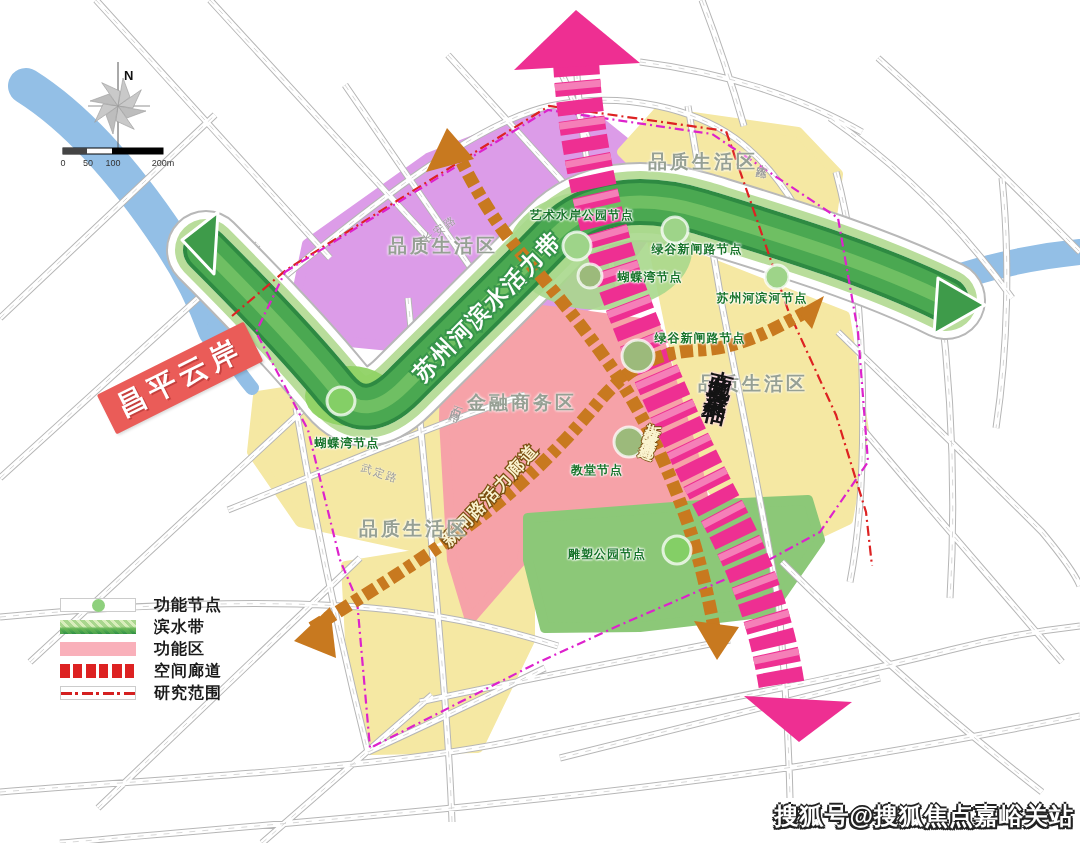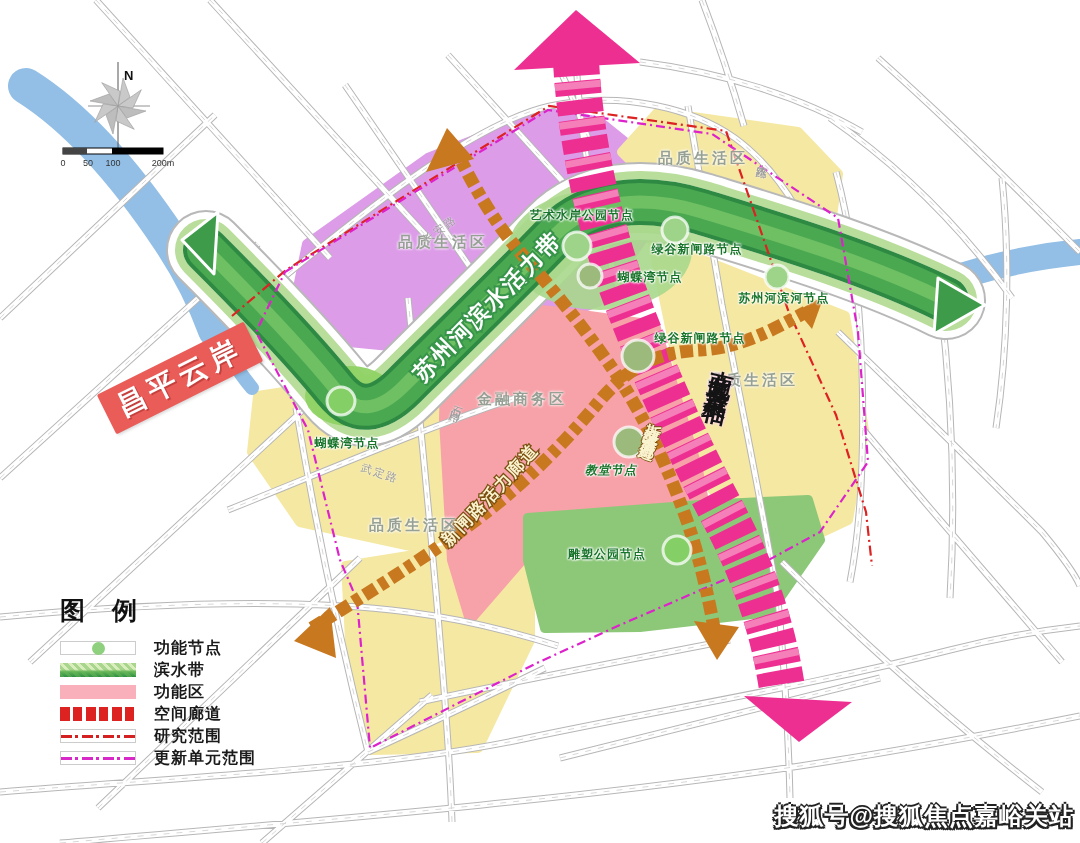--- a/index.html
+++ b/index.html
@@ -7,7 +7,7 @@
          font-family:"Liberation Sans",sans-serif;}
   .stage svg{position:absolute;left:0;top:0;}
   .lbl{position:absolute;white-space:nowrap;transform:translateX(-50%);}
-  .zone-lbl{color:#96a094;font-size:15px;font-weight:600;letter-spacing:3px;
+  .zone-lbl{color:#96a094;font-size:19px;font-weight:600;letter-spacing:3px;
             text-shadow:0 0 3px #fff,0 0 3px #fff;}
   .node-lbl{color:#17742a;font-size:12px;font-weight:700;letter-spacing:1px;
             text-shadow:-1px 0 2px #fff,1px 0 2px #fff,0 -1px 2px #fff,0 1px 2px #fff;}

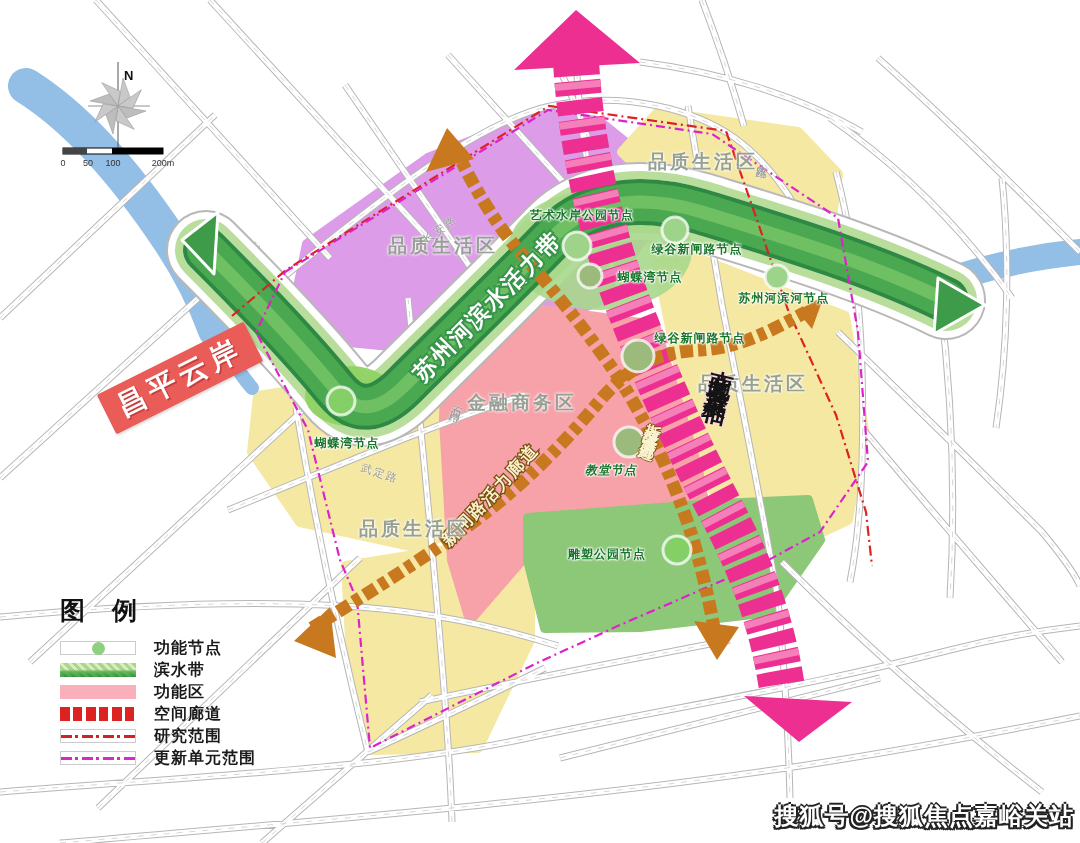--- a/index.html
+++ b/index.html
@@ -182,7 +182,7 @@
   <div class="lbl node-lbl" style="left:582px;top:207px;">艺术水岸公园节点</div>
   <div class="lbl node-lbl" style="left:697px;top:241px;">绿谷新闸路节点</div>
   <div class="lbl node-lbl" style="left:650px;top:269px;">蝴蝶湾节点</div>
-  <div class="lbl node-lbl" style="left:778px;top:290px;padding-left:12px;">苏州河滨河节点</div>
+  <div class="lbl node-lbl" style="left:756px;top:290px;padding-left:12px;">苏州河滨河节点</div>
   <div class="lbl node-lbl" style="left:700px;top:330px;">绿谷新闸路节点</div>
   <div class="lbl node-lbl" style="left:611px;top:462px;font-style:italic;">教堂节点</div>
   <div class="lbl node-lbl" style="left:607px;top:546px;">雕塑公园节点</div>

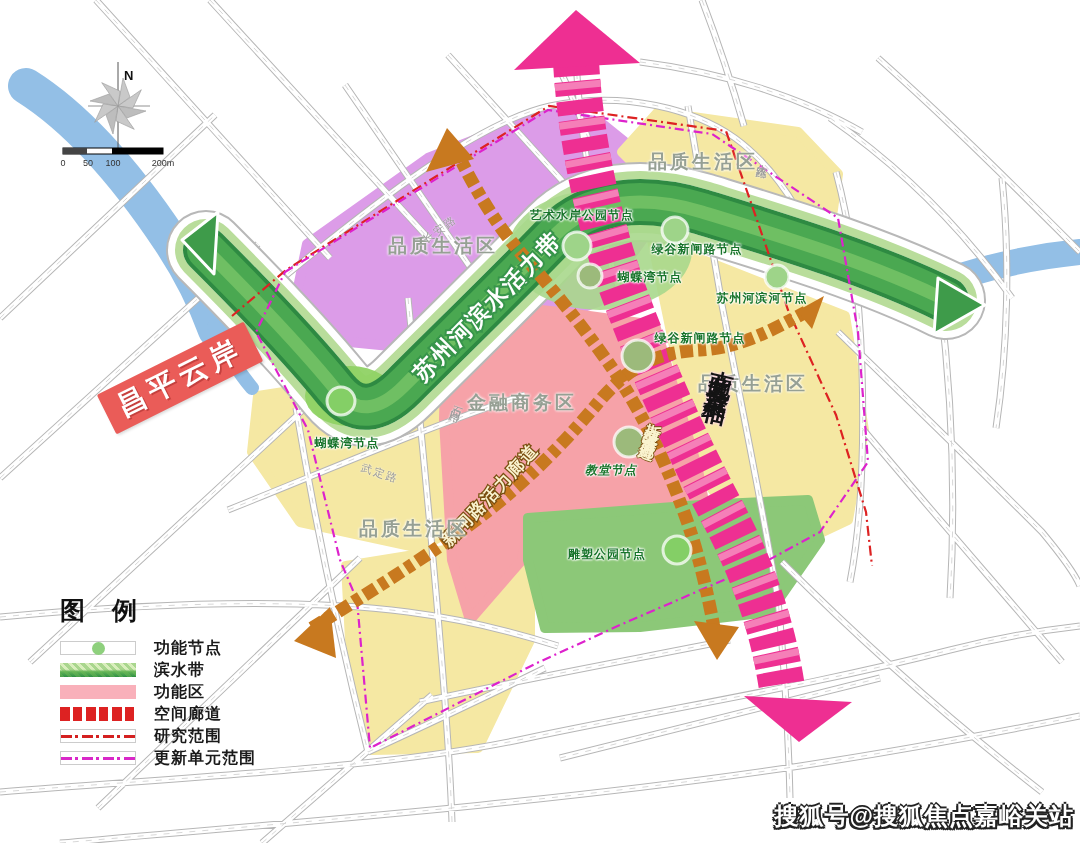--- a/index.html
+++ b/index.html
@@ -184,7 +184,7 @@
   <div class="lbl node-lbl" style="left:650px;top:269px;">蝴蝶湾节点</div>
   <div class="lbl node-lbl" style="left:756px;top:290px;padding-left:12px;">苏州河滨河节点</div>
   <div class="lbl node-lbl" style="left:700px;top:330px;">绿谷新闸路节点</div>
-  <div class="lbl node-lbl" style="left:611px;top:462px;font-style:italic;">教堂节点</div>
+  <div class="lbl node-lbl" style="left:597px;top:462px;">教堂节点</div>
   <div class="lbl node-lbl" style="left:607px;top:546px;">雕塑公园节点</div>
   <div class="lbl node-lbl" style="left:347px;top:424px;margin-top:11px;">蝴蝶湾节点</div>
 

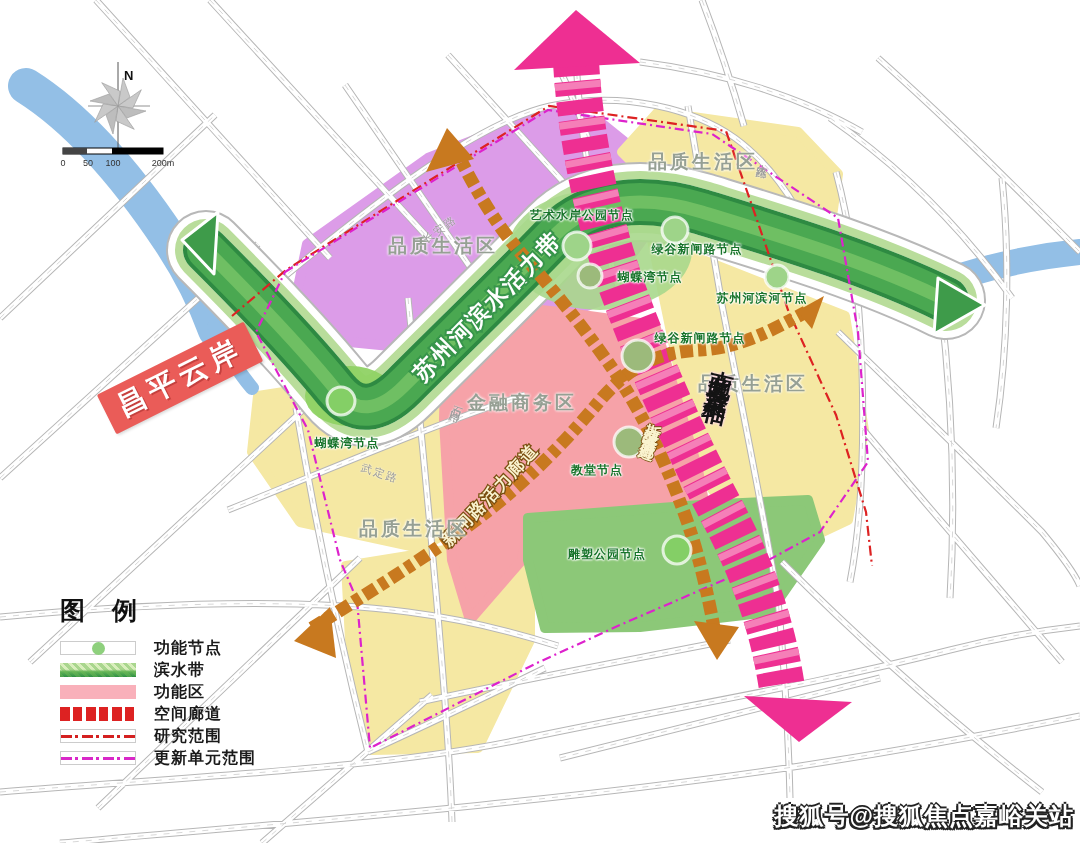--- a/index.html
+++ b/index.html
@@ -201,7 +201,6 @@
   </div>
 
   <div class="legend">
-    <div class="legend-title">图 例</div>
     <div class="legend-row">
       <div class="legend-sw">
           <span class="sw-node-dot"></span>

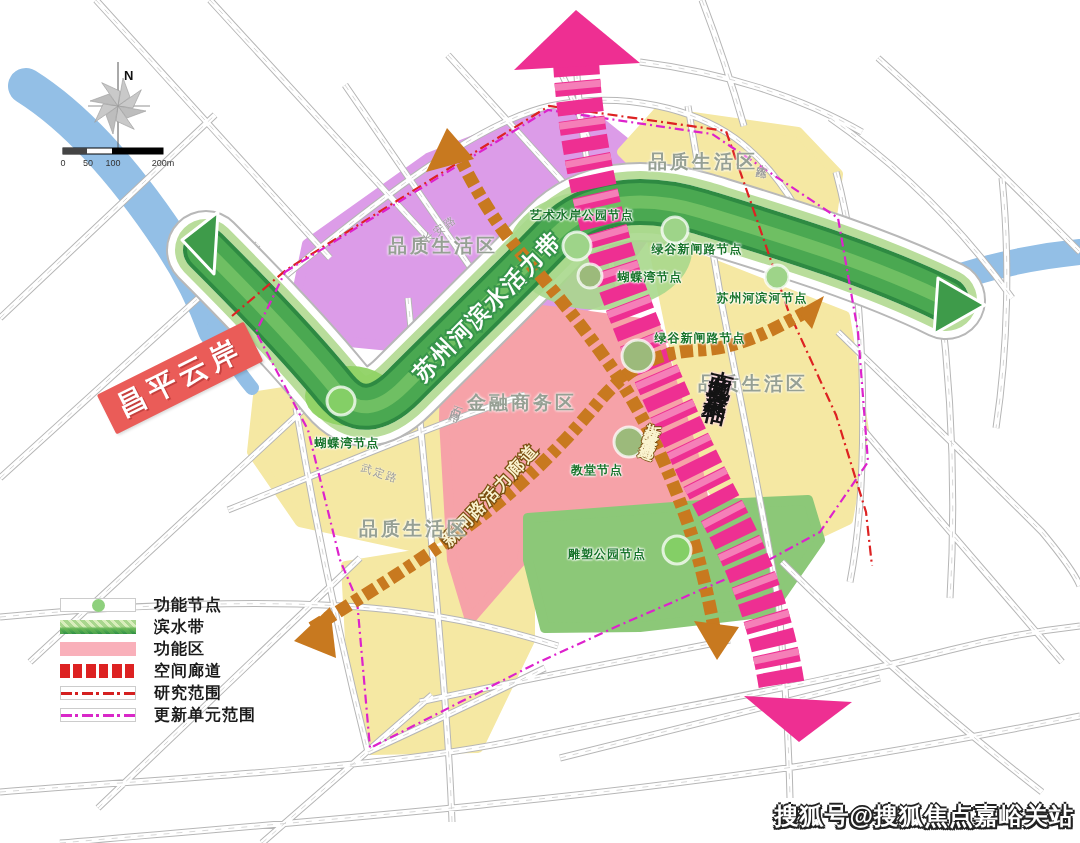--- a/index.html
+++ b/index.html
@@ -225,12 +225,6 @@
         </div>
       <div class="legend-label">研究范围</div>
     </div>
-    <div class="legend-row">
-      <div class="legend-sw">
-          <span class="sw-line-update"></span>
-        </div>
-      <div class="legend-label">更新单元范围</div>
-    </div>
   </div>
 
   <div class="watermark">搜狐号@搜狐焦点嘉峪关站</div>

